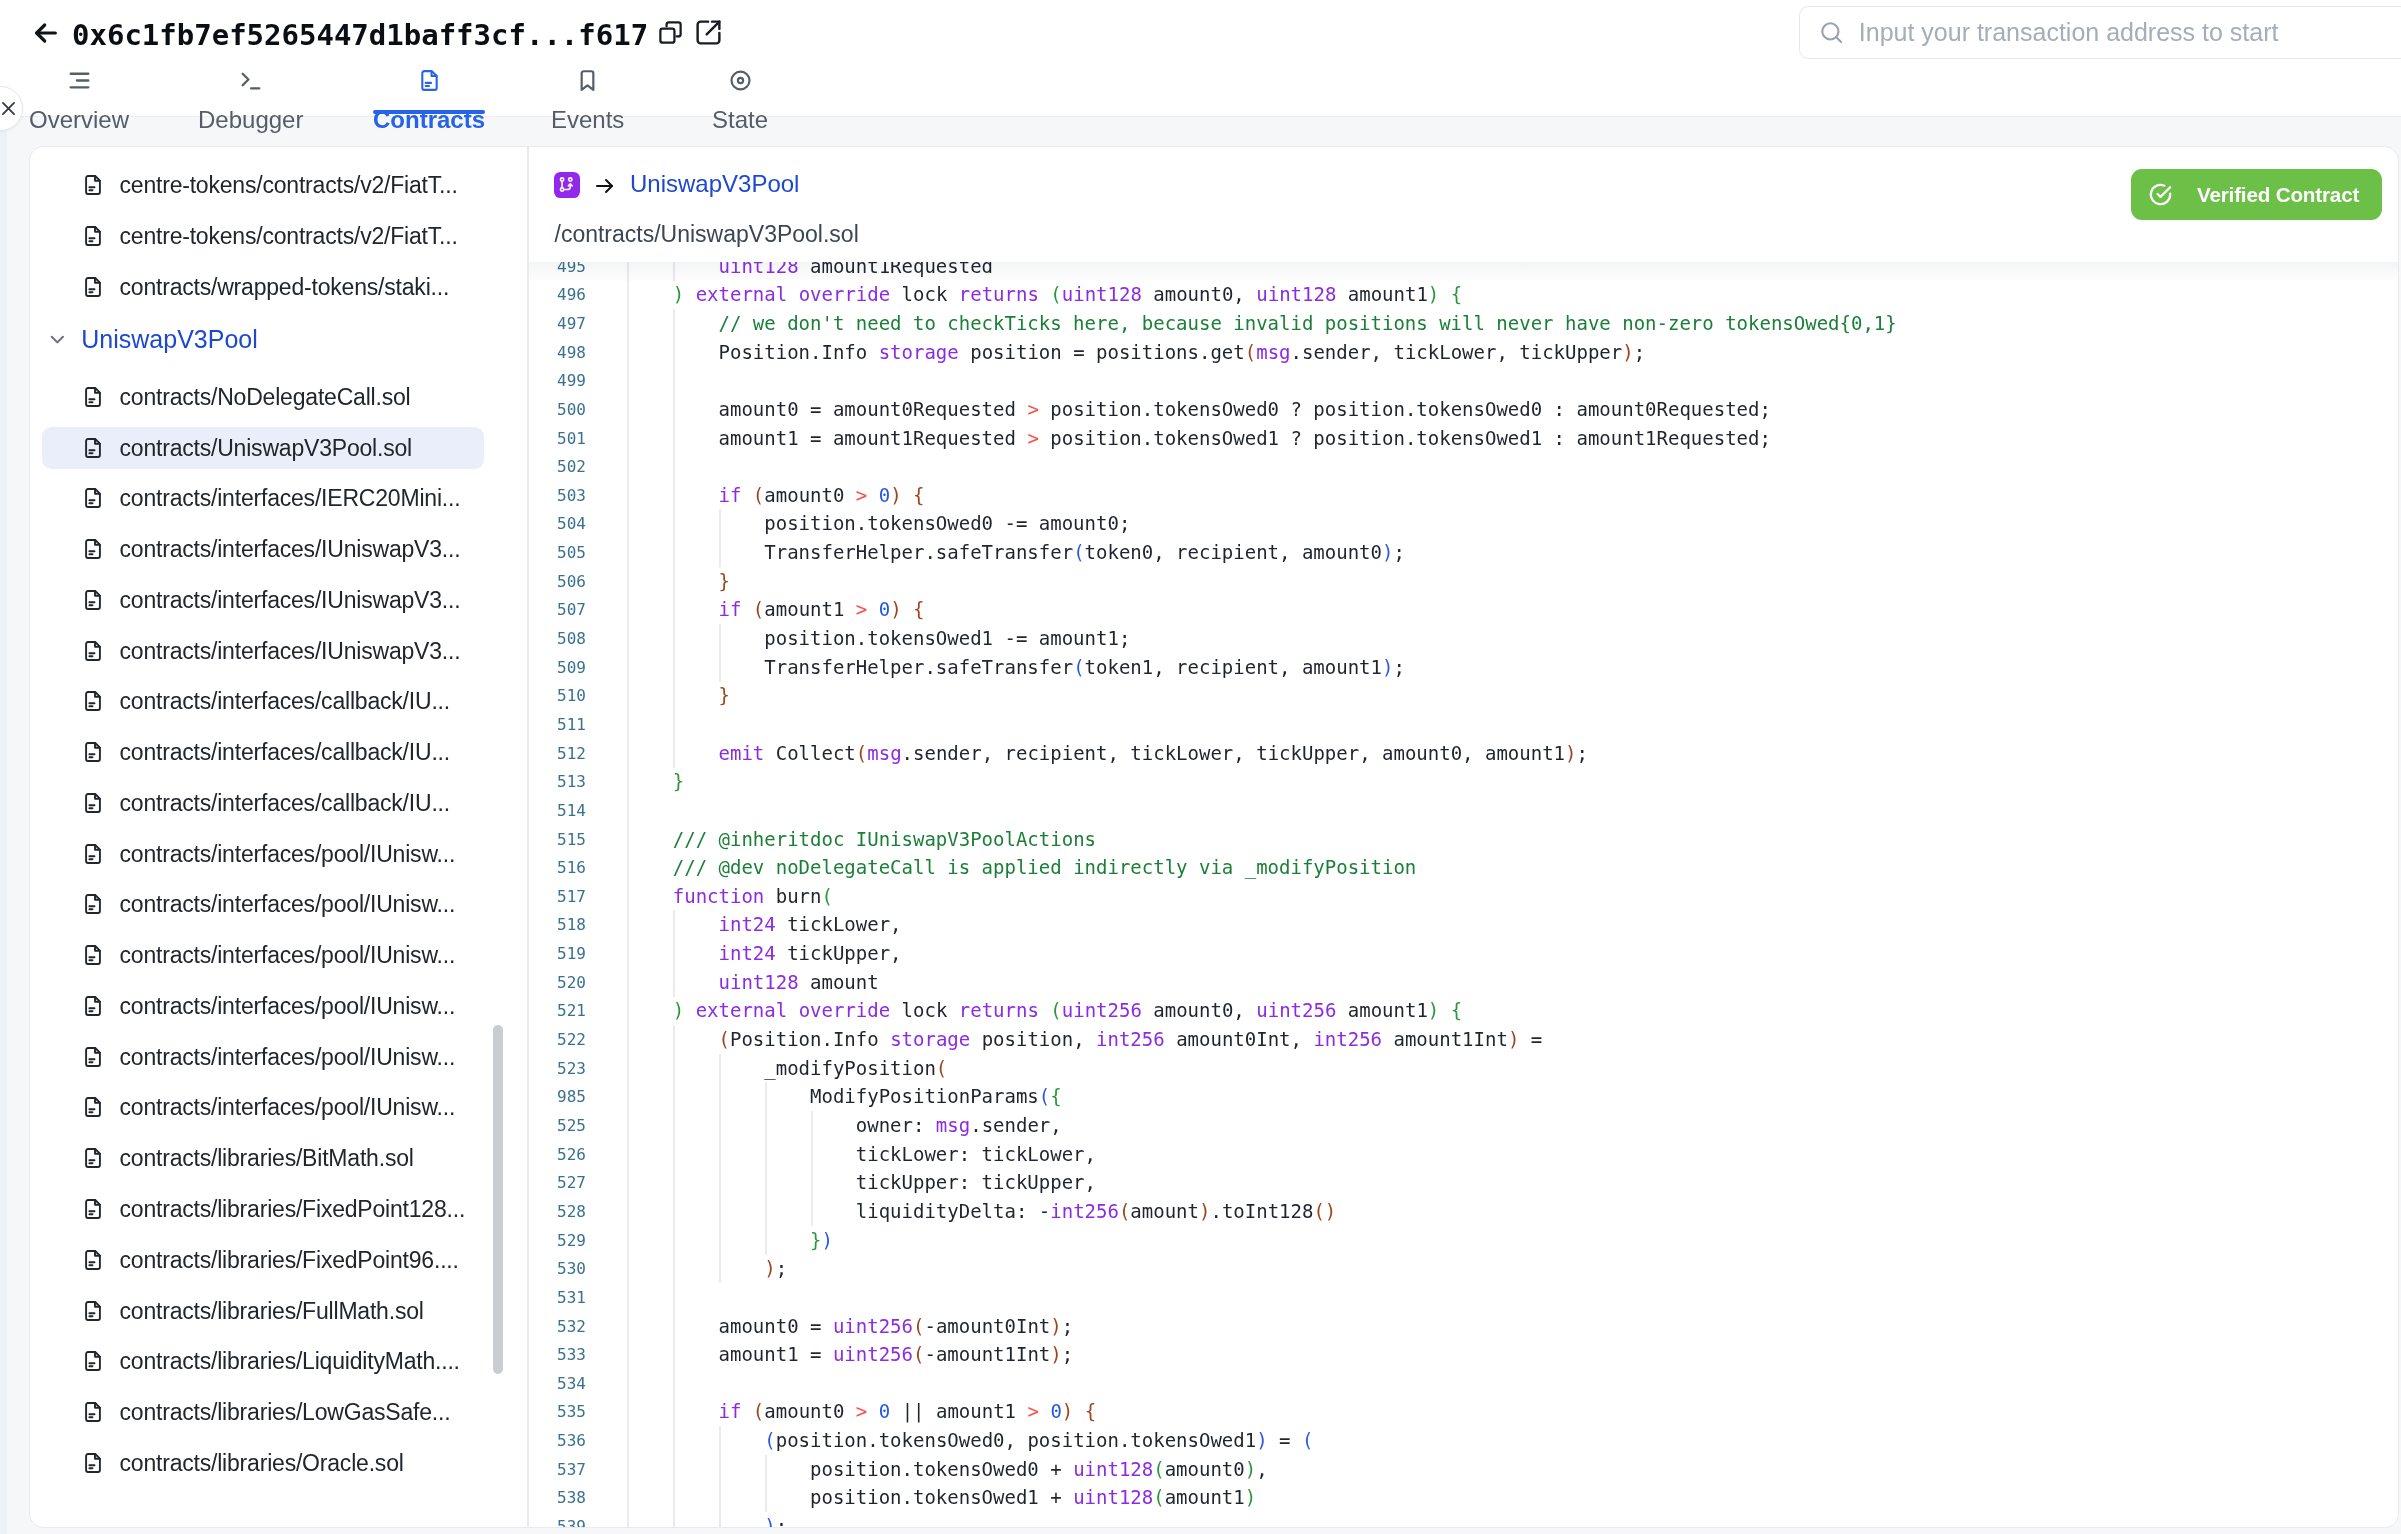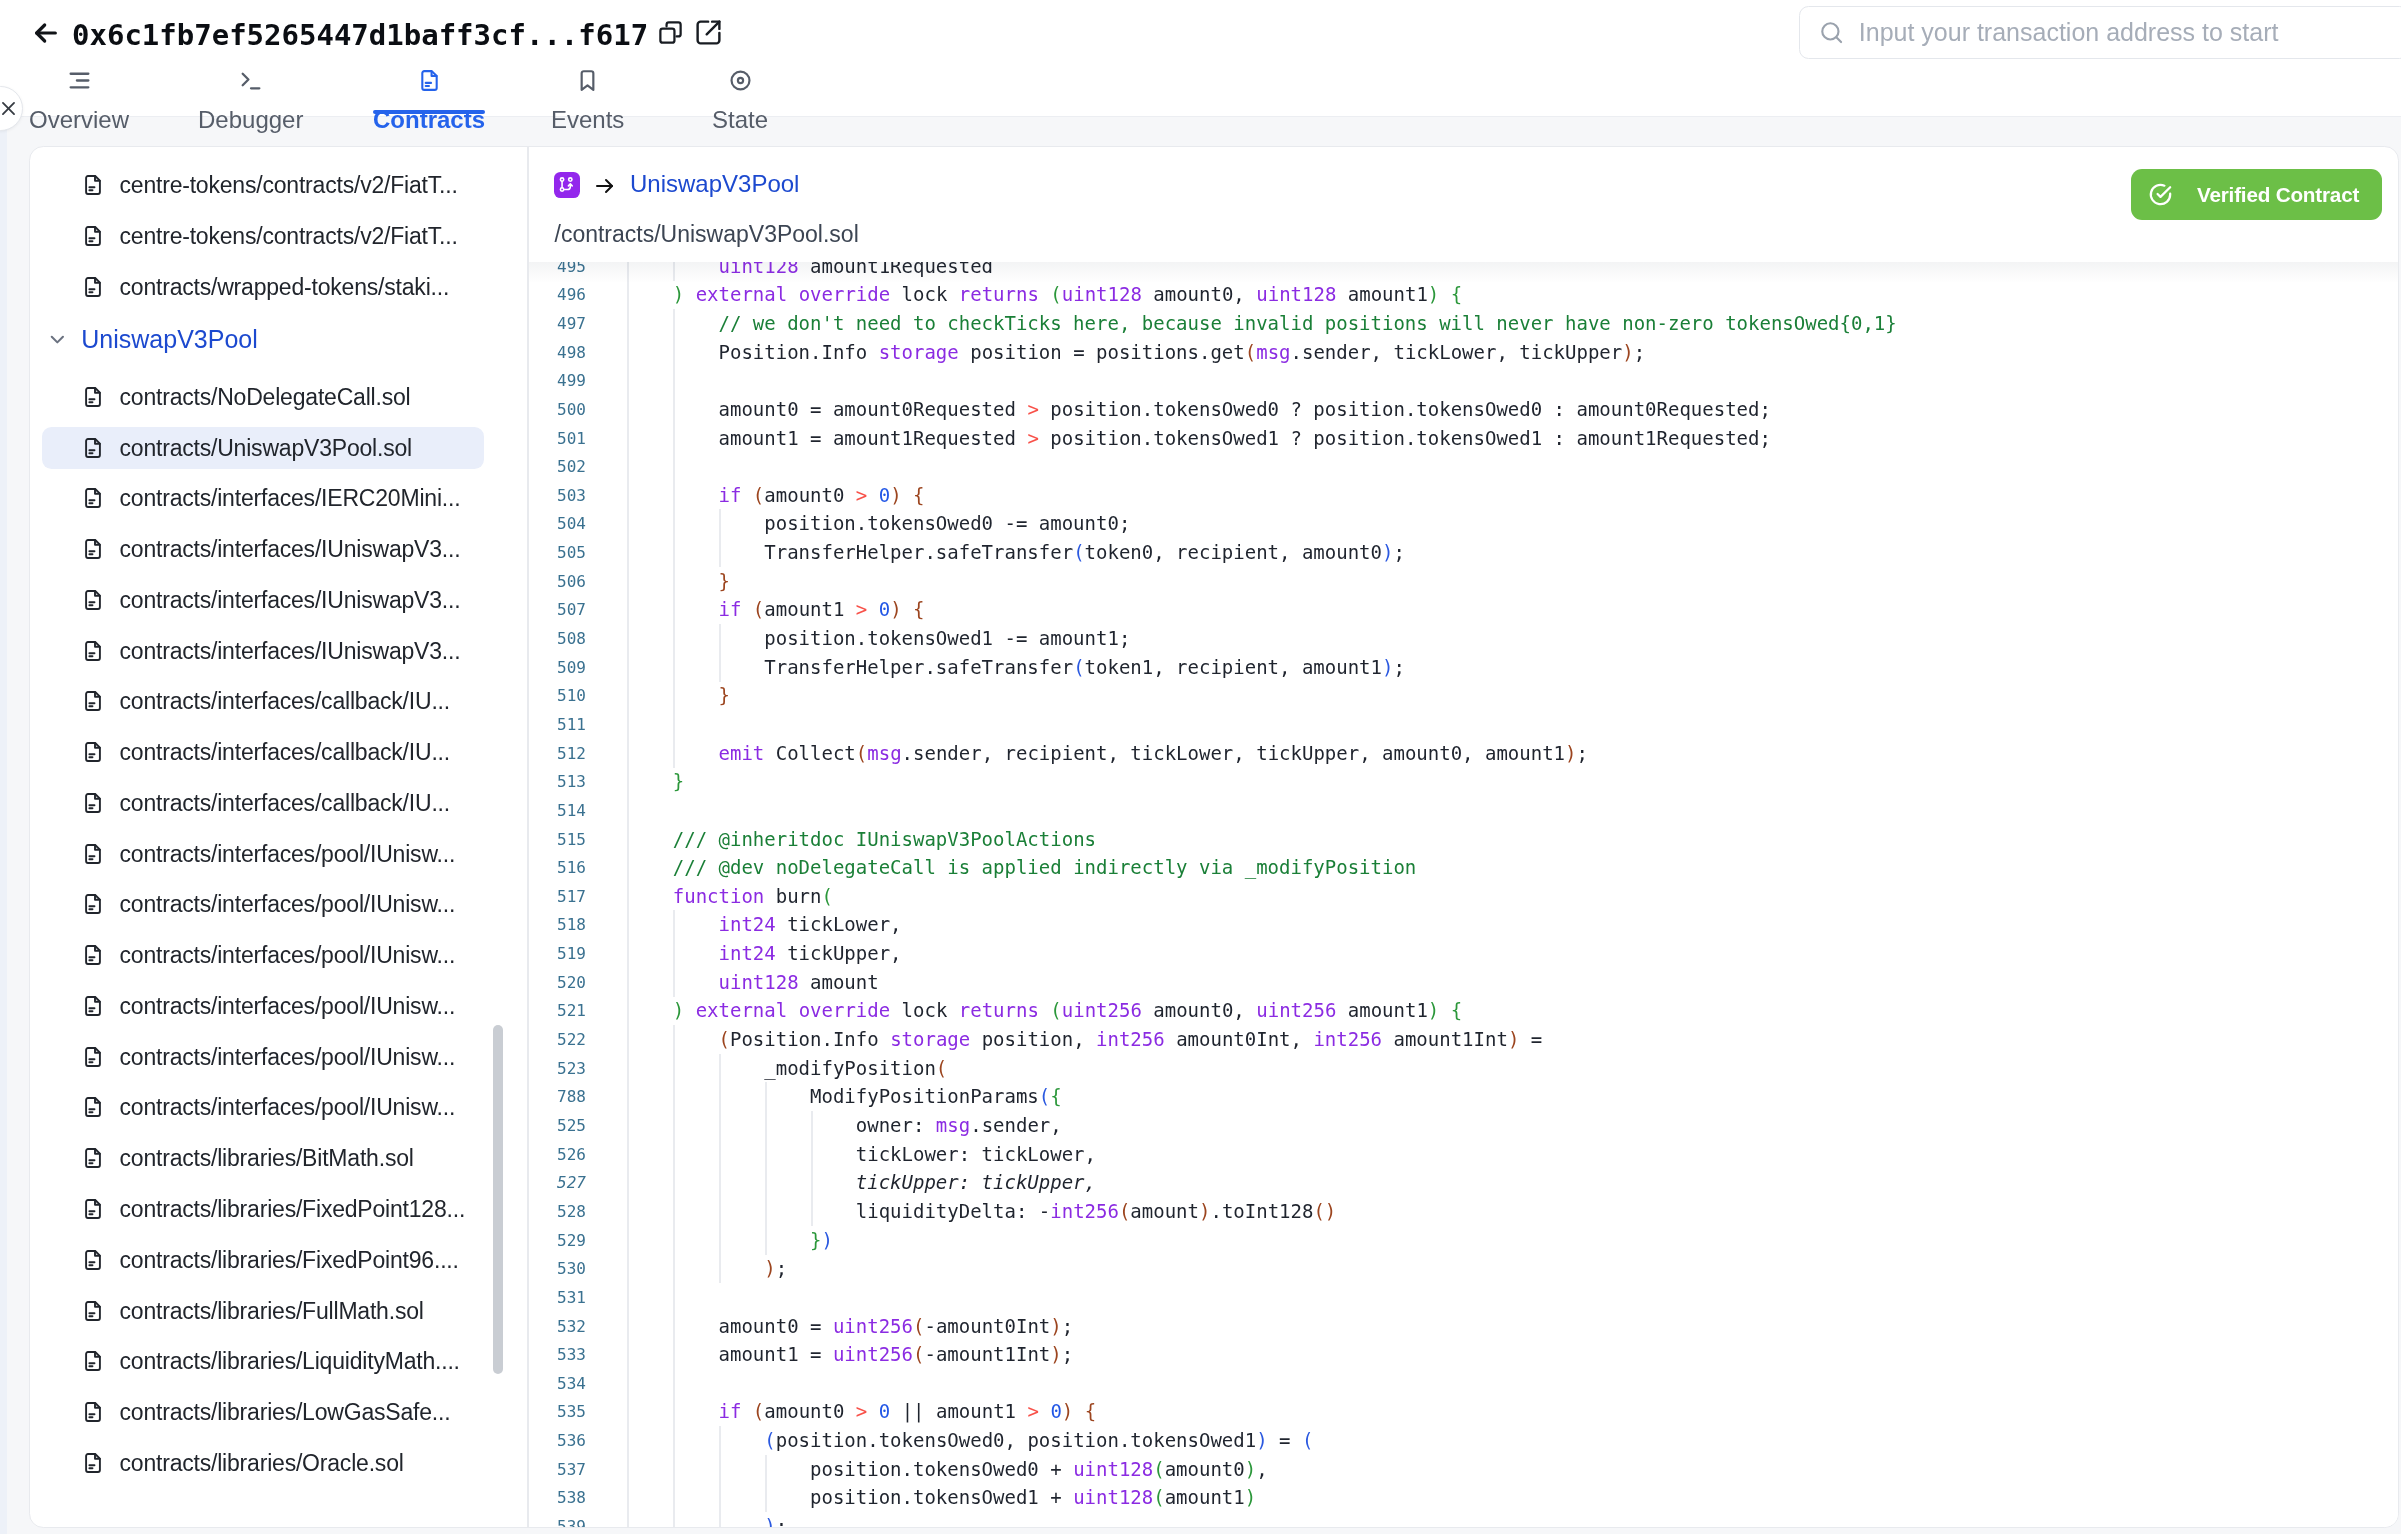--- a/index.html
+++ b/index.html
@@ -520,7 +520,7 @@
           <div class="cline" style="top: 734px;"><span class="lnum">521</span><span class="ltext"><span class="tok-d">    </span><span class="tok-bg">)</span><span class="tok-d"> </span><span class="tok-k">external</span><span class="tok-d"> </span><span class="tok-k">override</span><span class="tok-d"> lock </span><span class="tok-k">returns</span><span class="tok-d"> </span><span class="tok-bg">(</span><span class="tok-k">uint256</span><span class="tok-d"> amount0, </span><span class="tok-k">uint256</span><span class="tok-d"> amount1</span><span class="tok-bg">)</span><span class="tok-d"> </span><span class="tok-bg">{</span></span></div>
           <div class="cline" style="top: 763px;"><span class="lnum">522</span><span class="guide" style="left: 144px;"></span><span class="ltext"><span class="tok-d">        </span><span class="tok-bb">(</span><span class="tok-d">Position.Info </span><span class="tok-k">storage</span><span class="tok-d"> position, </span><span class="tok-k">int256</span><span class="tok-d"> amount0Int, </span><span class="tok-k">int256</span><span class="tok-d"> amount1Int</span><span class="tok-bb">)</span><span class="tok-d"> =</span></span></div>
           <div class="cline" style="top: 792px;"><span class="lnum">523</span><span class="guide" style="left: 144px;"></span><span class="guide" style="left: 190px;"></span><span class="ltext"><span class="tok-d">            _modifyPosition</span><span class="tok-bb">(</span></span></div>
-          <div class="cline" style="top: 820px;"><span class="lnum">788</span><span class="guide" style="left: 144px;"></span><span class="guide" style="left: 190px;"></span><span class="guide" style="left: 236px;"></span><span class="ltext"><span class="tok-d">                ModifyPositionParams</span><span class="tok-bl">(</span><span class="tok-bg">{</span></span></div>
+          <div class="cline" style="top: 820px;"><span class="lnum">985</span><span class="guide" style="left: 144px;"></span><span class="guide" style="left: 190px;"></span><span class="guide" style="left: 236px;"></span><span class="ltext"><span class="tok-d">                ModifyPositionParams</span><span class="tok-bl">(</span><span class="tok-bg">{</span></span></div>
           <div class="cline" style="top: 849px;"><span class="lnum">525</span><span class="guide" style="left: 144px;"></span><span class="guide" style="left: 190px;"></span><span class="guide" style="left: 236px;"></span><span class="guide" style="left: 282px;"></span><span class="ltext"><span class="tok-d">                    owner: </span><span class="tok-k">msg</span><span class="tok-d">.sender,</span></span></div>
           <div class="cline" style="top: 878px;"><span class="lnum">526</span><span class="guide" style="left: 144px;"></span><span class="guide" style="left: 190px;"></span><span class="guide" style="left: 236px;"></span><span class="guide" style="left: 282px;"></span><span class="ltext"><span class="tok-d">                    tickLower: tickLower,</span></span></div>
           <div class="cline" style="top: 906px; font-style: italic;"><span class="lnum">527</span><span class="guide" style="left: 144px;"></span><span class="guide" style="left: 190px;"></span><span class="guide" style="left: 236px;"></span><span class="guide" style="left: 282px;"></span><span class="ltext"><span class="tok-d">                    tickUpper: tickUpper,</span></span></div>

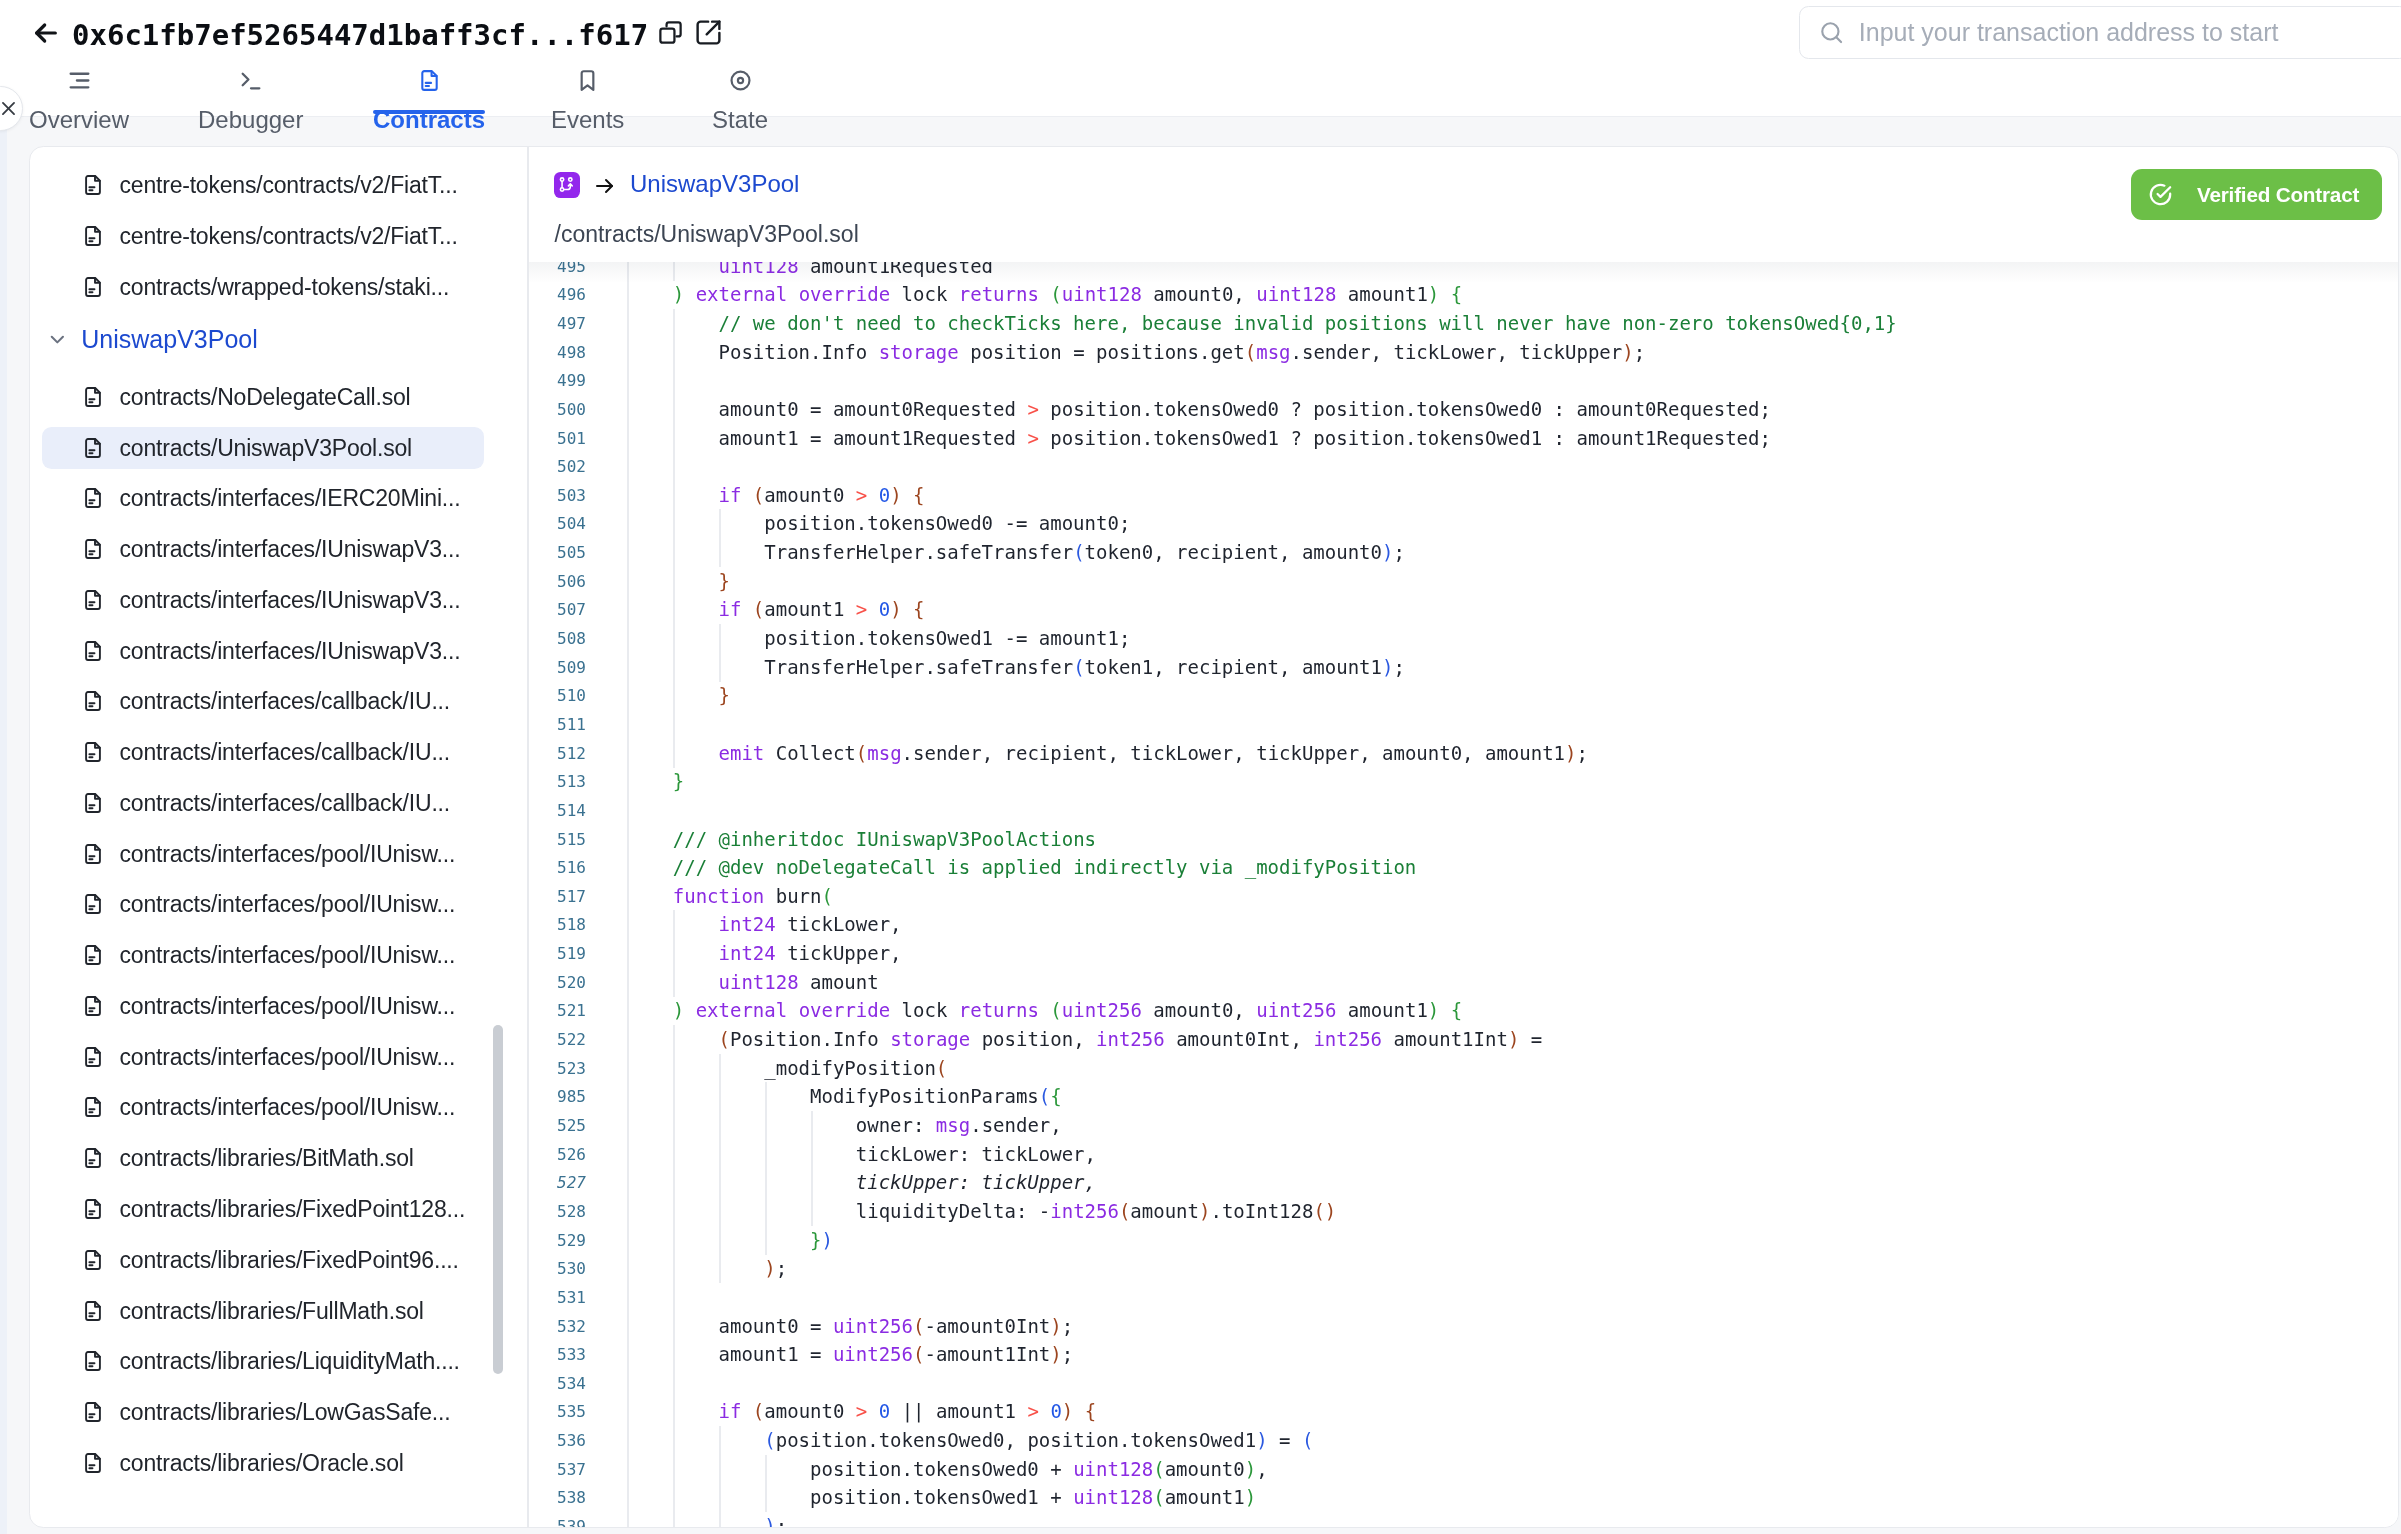--- a/index.html
+++ b/index.html
@@ -523,7 +523,7 @@
           <div class="cline" style="top: 820px;"><span class="lnum">985</span><span class="guide" style="left: 144px;"></span><span class="guide" style="left: 190px;"></span><span class="guide" style="left: 236px;"></span><span class="ltext"><span class="tok-d">                ModifyPositionParams</span><span class="tok-bl">(</span><span class="tok-bg">{</span></span></div>
           <div class="cline" style="top: 849px;"><span class="lnum">525</span><span class="guide" style="left: 144px;"></span><span class="guide" style="left: 190px;"></span><span class="guide" style="left: 236px;"></span><span class="guide" style="left: 282px;"></span><span class="ltext"><span class="tok-d">                    owner: </span><span class="tok-k">msg</span><span class="tok-d">.sender,</span></span></div>
           <div class="cline" style="top: 878px;"><span class="lnum">526</span><span class="guide" style="left: 144px;"></span><span class="guide" style="left: 190px;"></span><span class="guide" style="left: 236px;"></span><span class="guide" style="left: 282px;"></span><span class="ltext"><span class="tok-d">                    tickLower: tickLower,</span></span></div>
-          <div class="cline" style="top: 906px; font-style: italic;"><span class="lnum">527</span><span class="guide" style="left: 144px;"></span><span class="guide" style="left: 190px;"></span><span class="guide" style="left: 236px;"></span><span class="guide" style="left: 282px;"></span><span class="ltext"><span class="tok-d">                    tickUpper: tickUpper,</span></span></div>
+          <div class="cline" style="top: 906px;"><span class="lnum">527</span><span class="guide" style="left: 144px;"></span><span class="guide" style="left: 190px;"></span><span class="guide" style="left: 236px;"></span><span class="guide" style="left: 282px;"></span><span class="ltext"><span class="tok-d">                    tickUpper: tickUpper,</span></span></div>
           <div class="cline" style="top: 935px;"><span class="lnum">528</span><span class="guide" style="left: 144px;"></span><span class="guide" style="left: 190px;"></span><span class="guide" style="left: 236px;"></span><span class="guide" style="left: 282px;"></span><span class="ltext"><span class="tok-d">                    liquidityDelta: -</span><span class="tok-k">int256</span><span class="tok-bb">(</span><span class="tok-d">amount</span><span class="tok-bb">)</span><span class="tok-d">.toInt128</span><span class="tok-bb">(</span><span class="tok-bb">)</span></span></div>
           <div class="cline" style="top: 964px;"><span class="lnum">529</span><span class="guide" style="left: 144px;"></span><span class="guide" style="left: 190px;"></span><span class="guide" style="left: 236px;"></span><span class="ltext"><span class="tok-d">                </span><span class="tok-bg">}</span><span class="tok-bl">)</span></span></div>
           <div class="cline" style="top: 992px;"><span class="lnum">530</span><span class="guide" style="left: 144px;"></span><span class="guide" style="left: 190px;"></span><span class="ltext"><span class="tok-d">            </span><span class="tok-bb">)</span><span class="tok-d">;</span></span></div>

